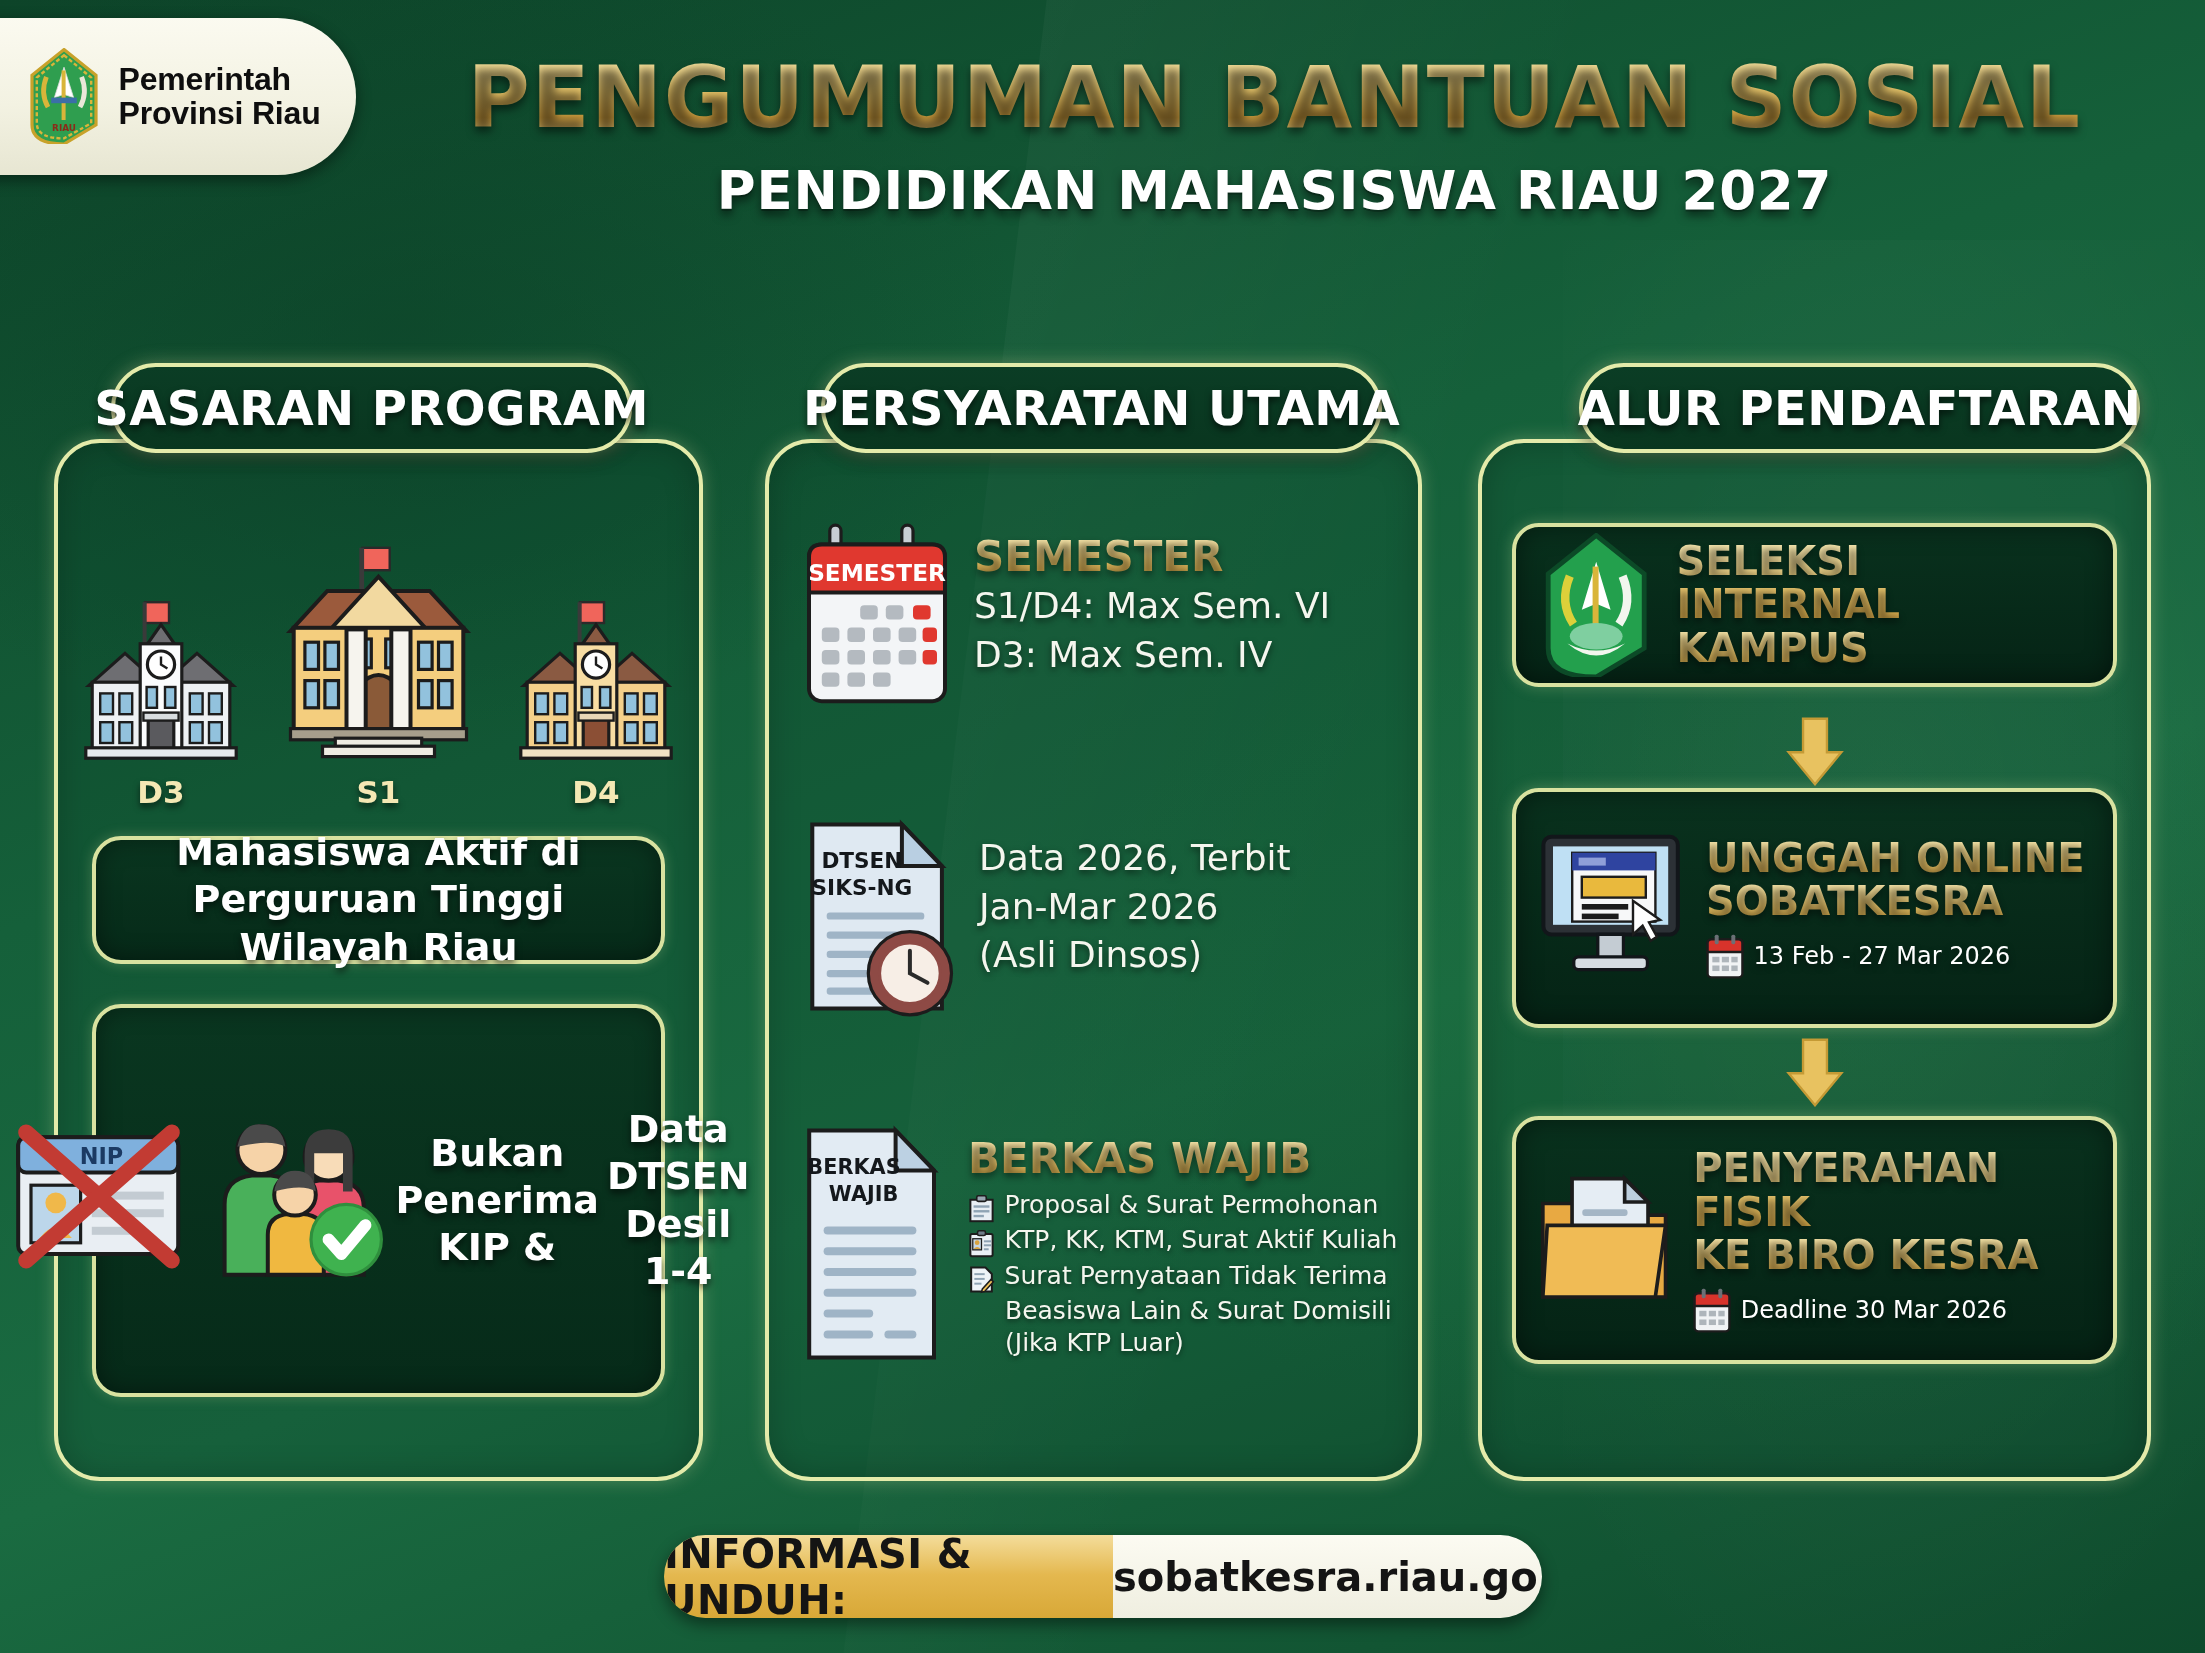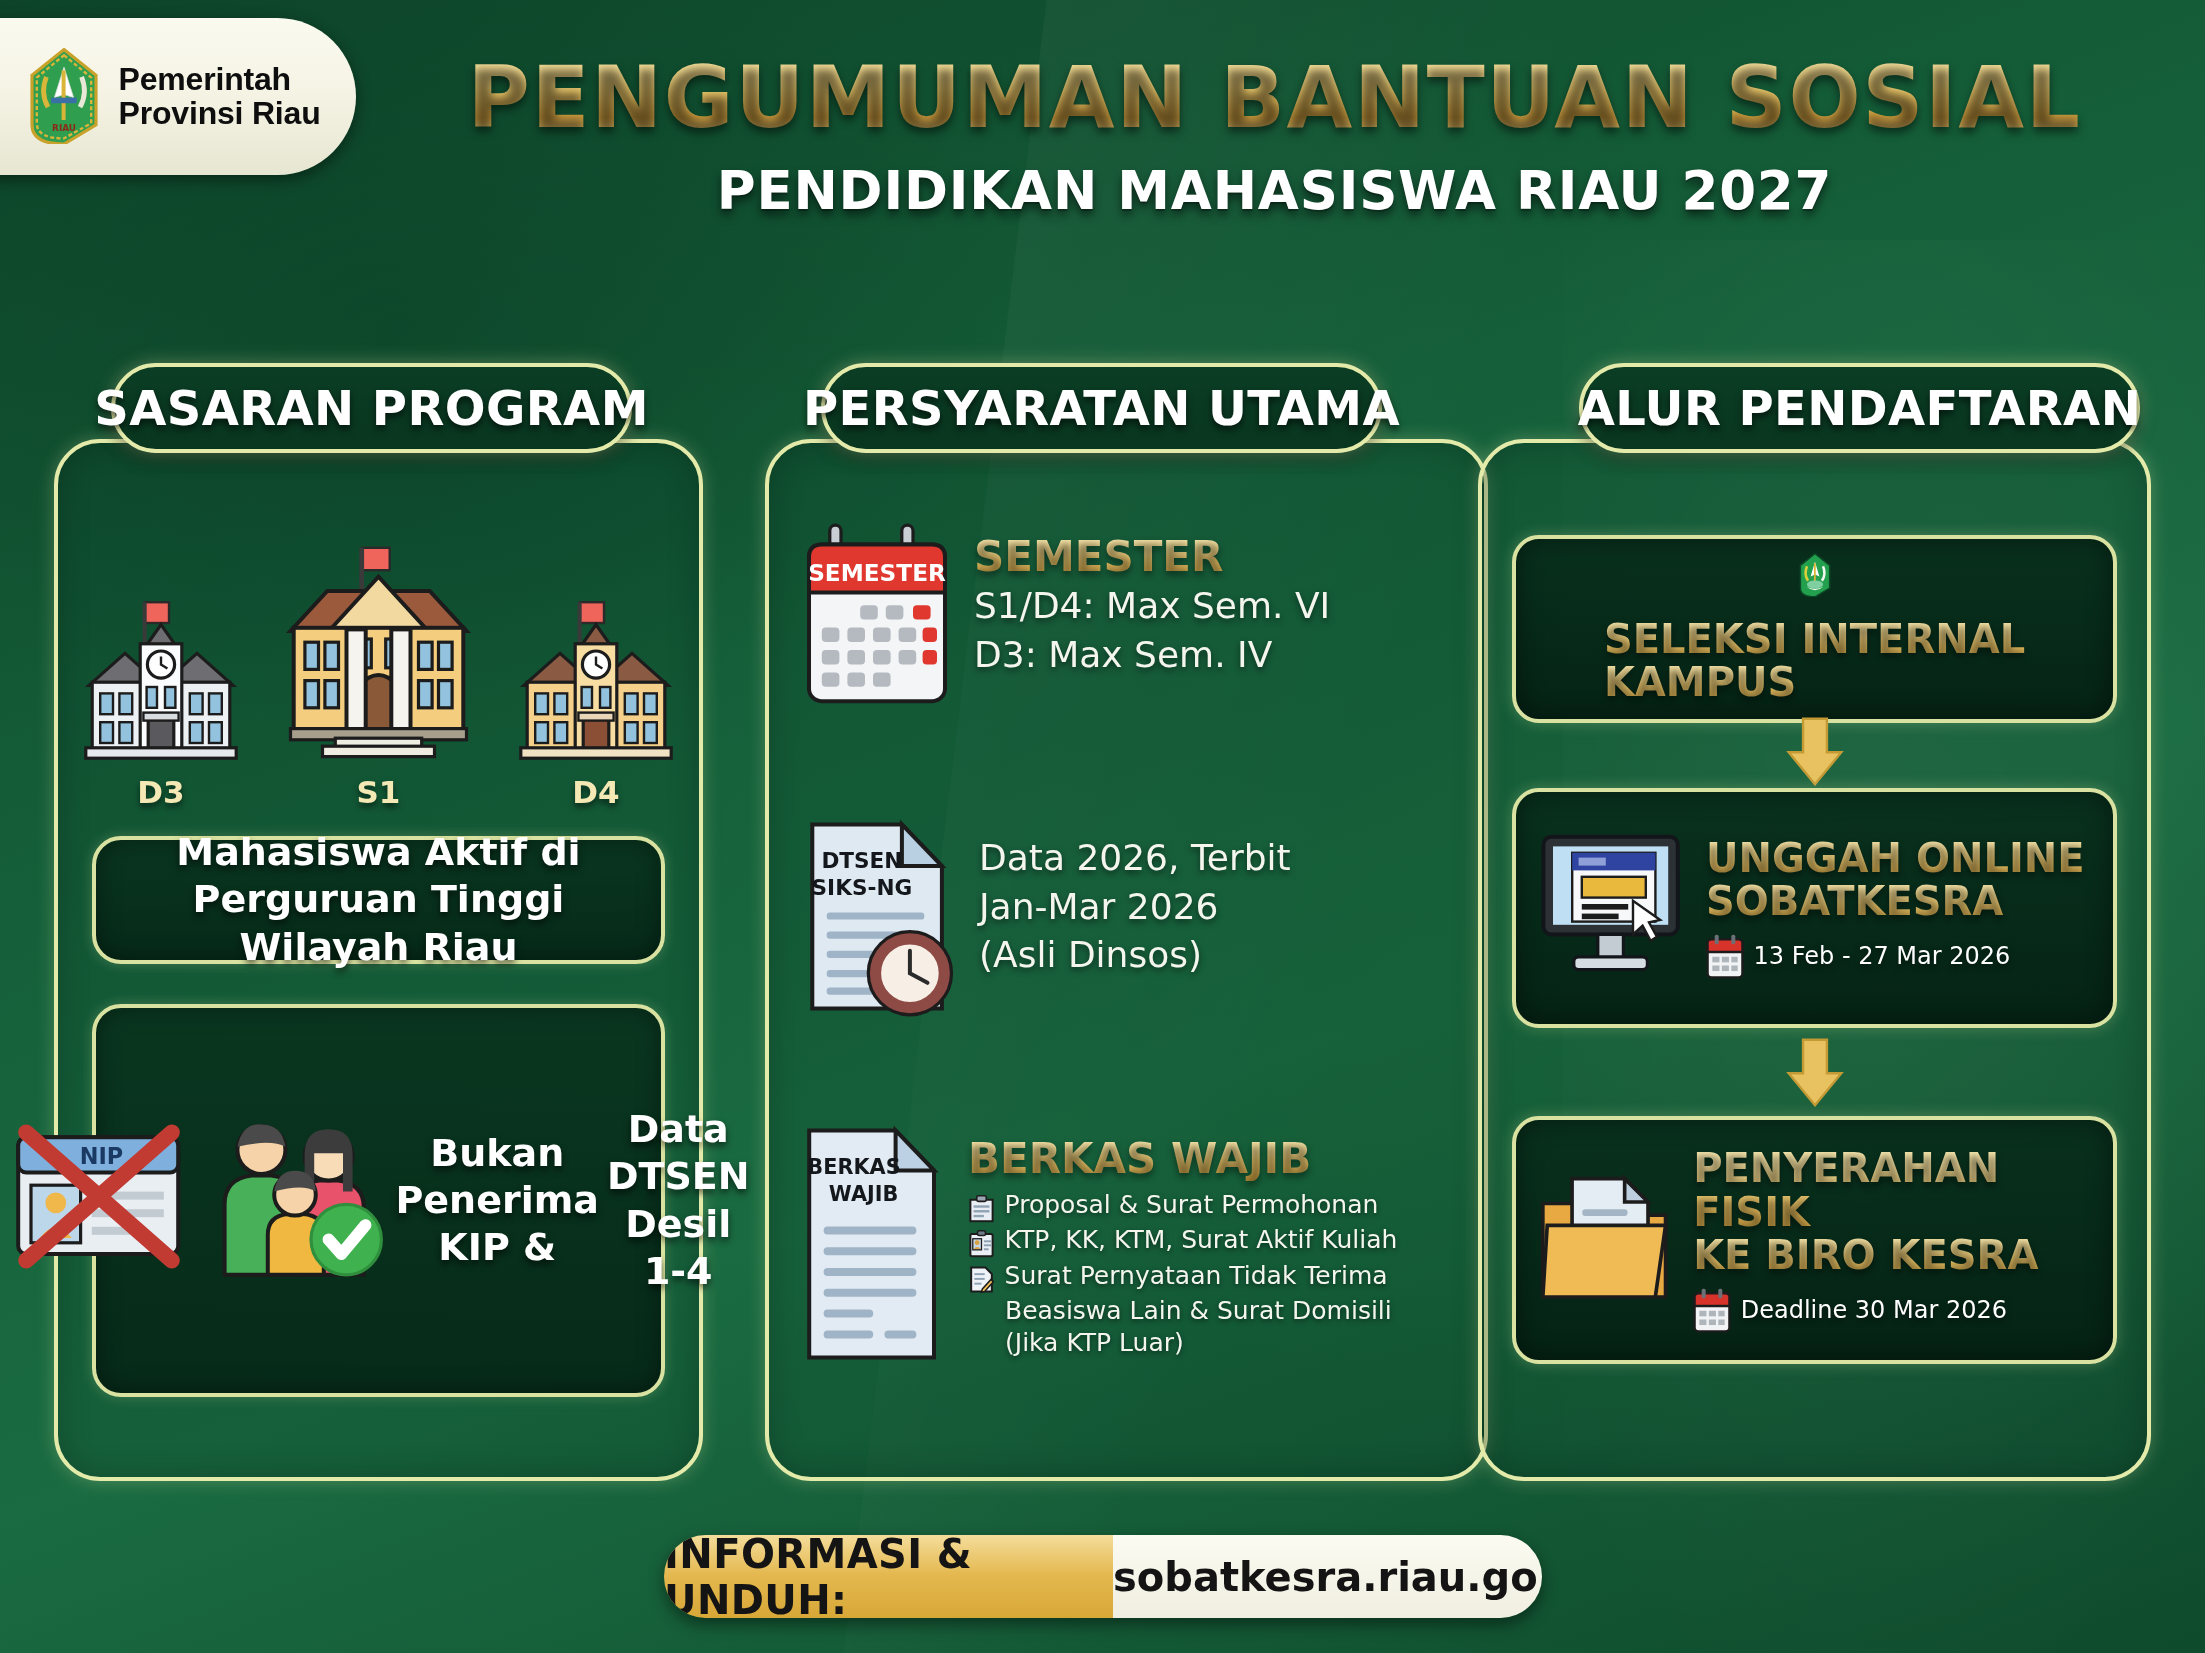--- a/index.html
+++ b/index.html
@@ -60,7 +60,7 @@
     box-sizing:border-box;
   }
   .col.c1{left:54px;width:649px;}
-  .col.c2{left:765px;width:723px;}
+  .col.c2{left:765px;width:657px;}
   .col.c3{left:1478px;width:673px;}
 
   .col-head{

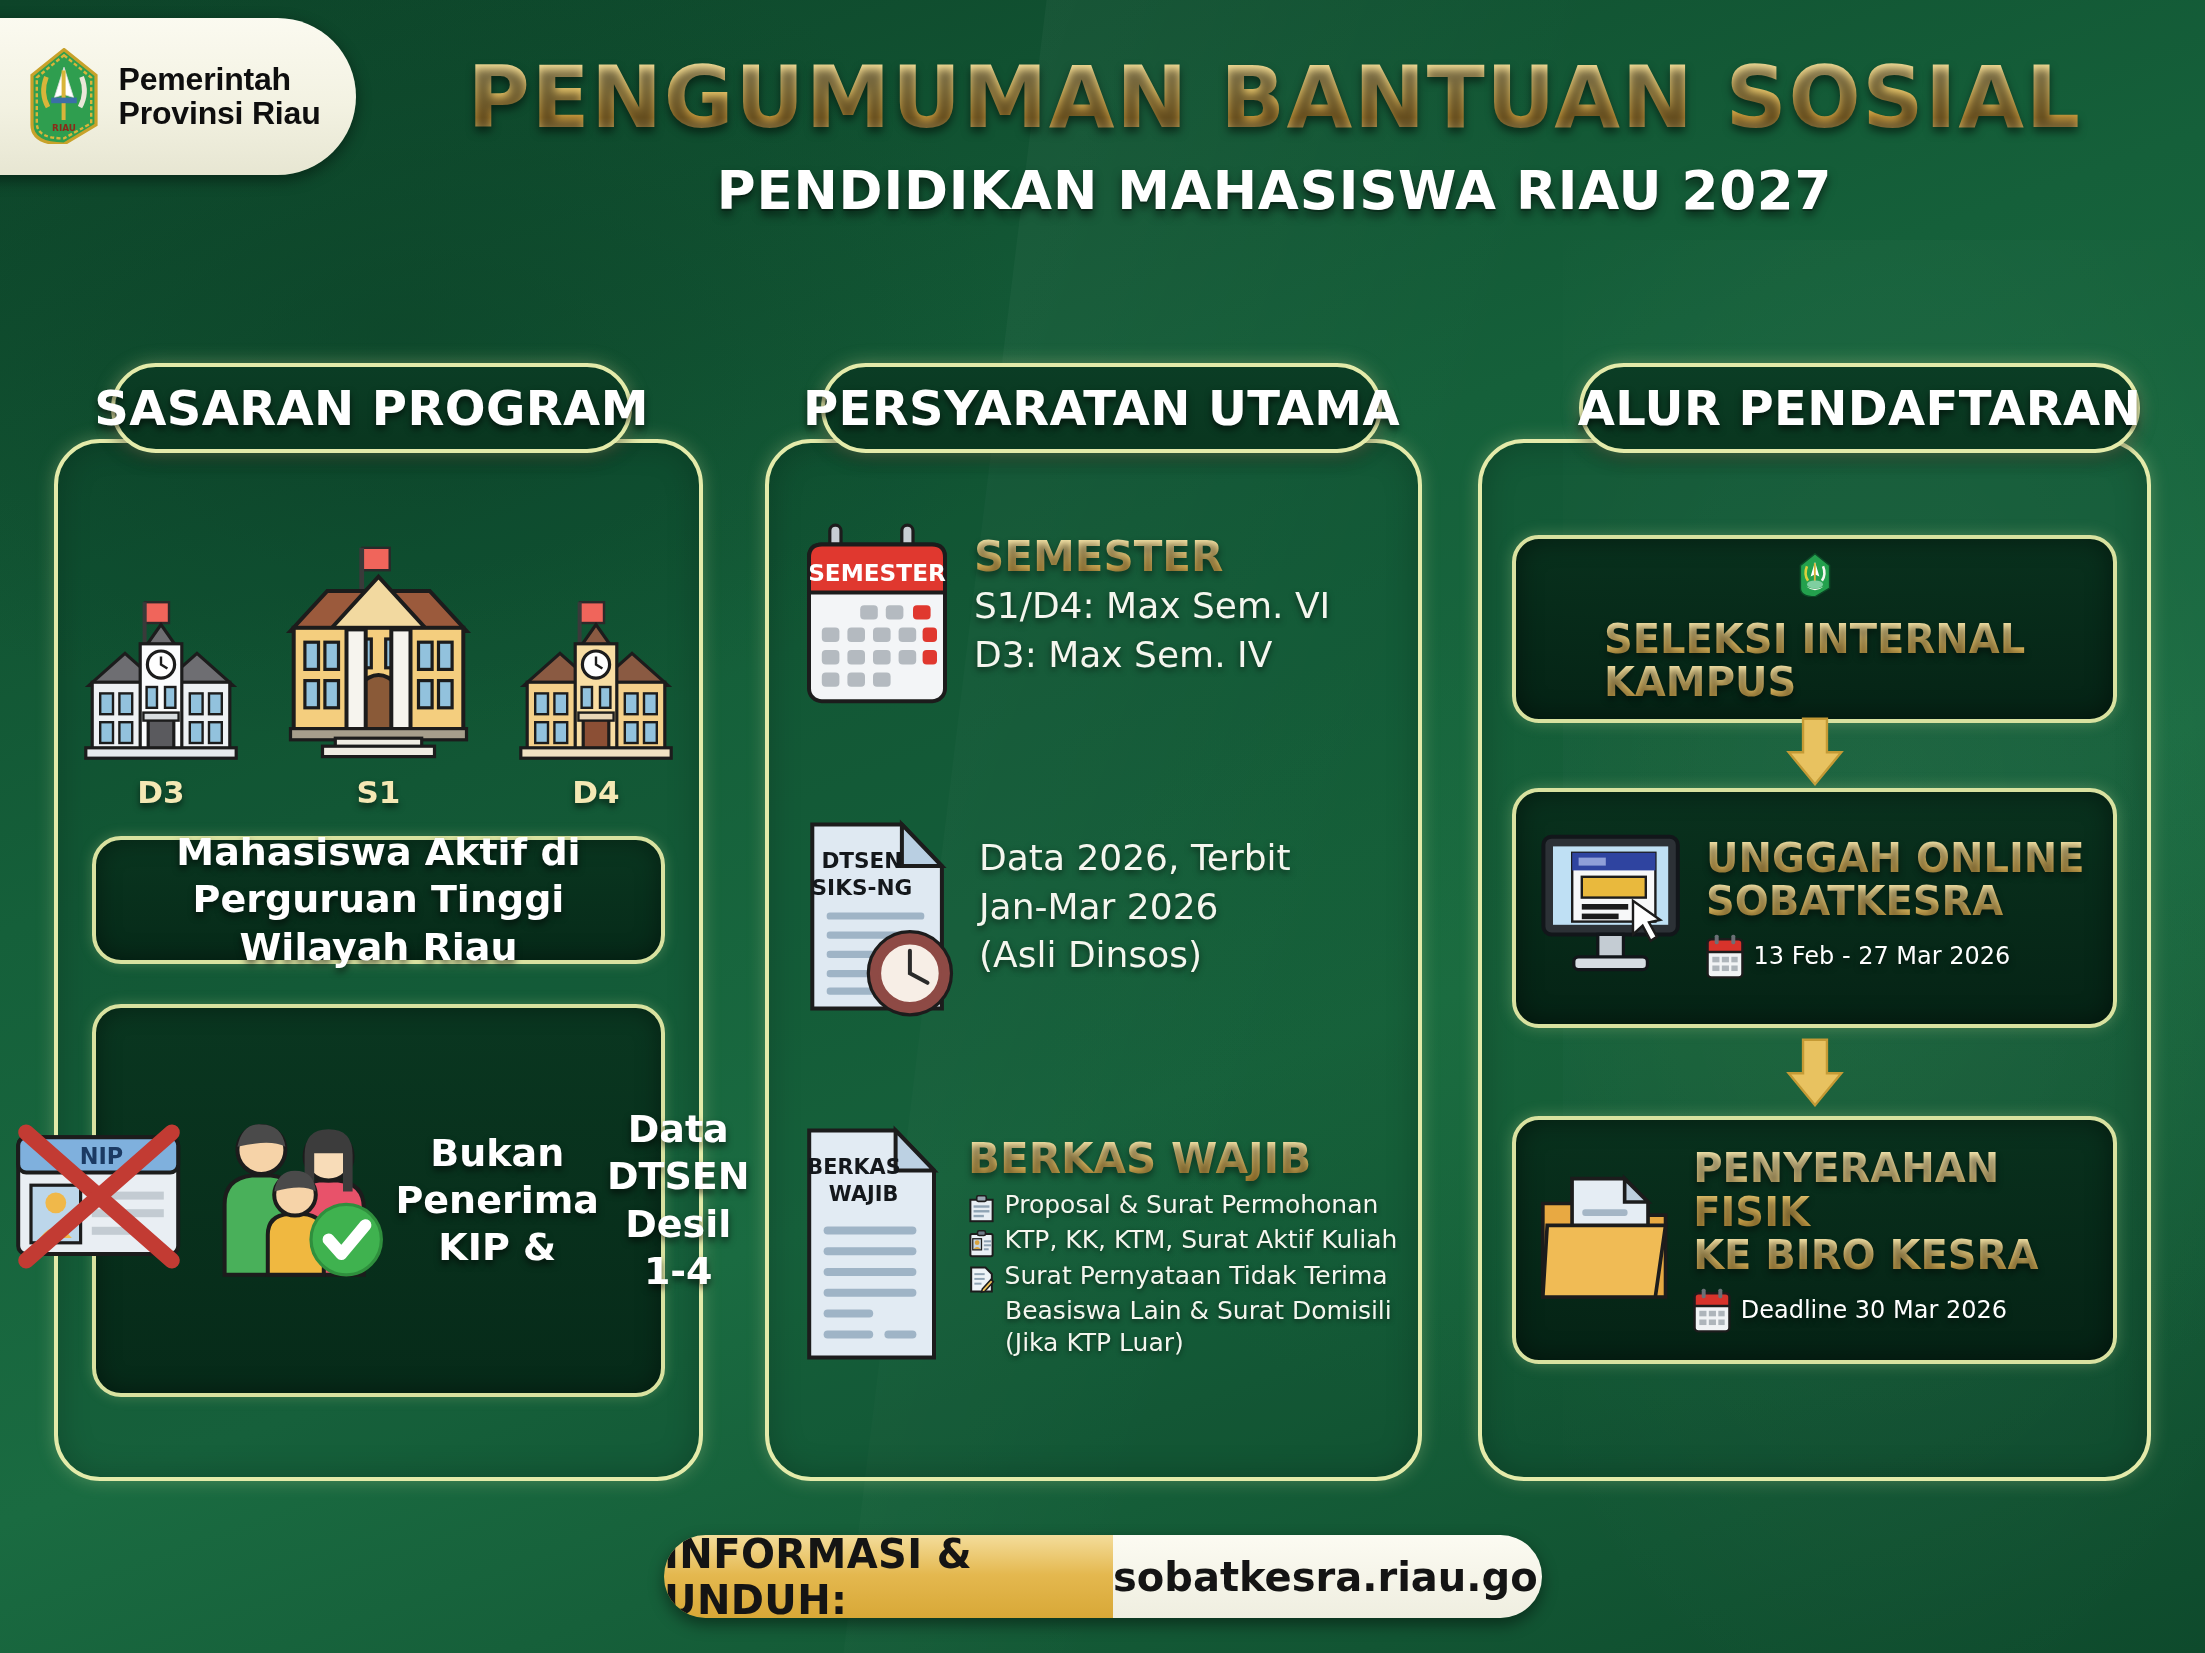--- a/index.html
+++ b/index.html
@@ -129,7 +129,7 @@
     box-shadow:0 0 14.4px rgba(217,226,160,.28), inset 0 0 27px rgba(0,0,0,.45);
     box-sizing:border-box;display:flex;align-items:center;gap:21px;padding:14.4px 21px;
   }
-  .step.s1{top:92px;height:188px;flex-direction:column;}
+  .step.s1{top:80px;height:164px;}
   .step.s2{top:345px;height:240px;}
   .step.s3{top:673px;height:248px;}
   .step-title{font-size:40px;font-weight:bold;line-height:1.08;

